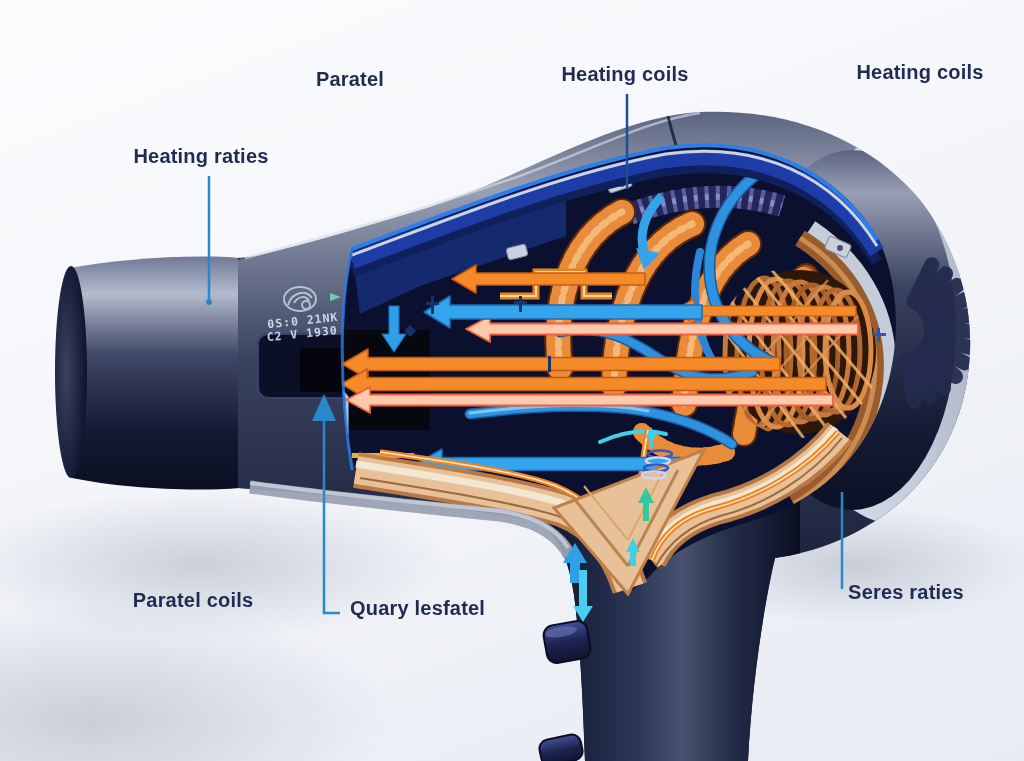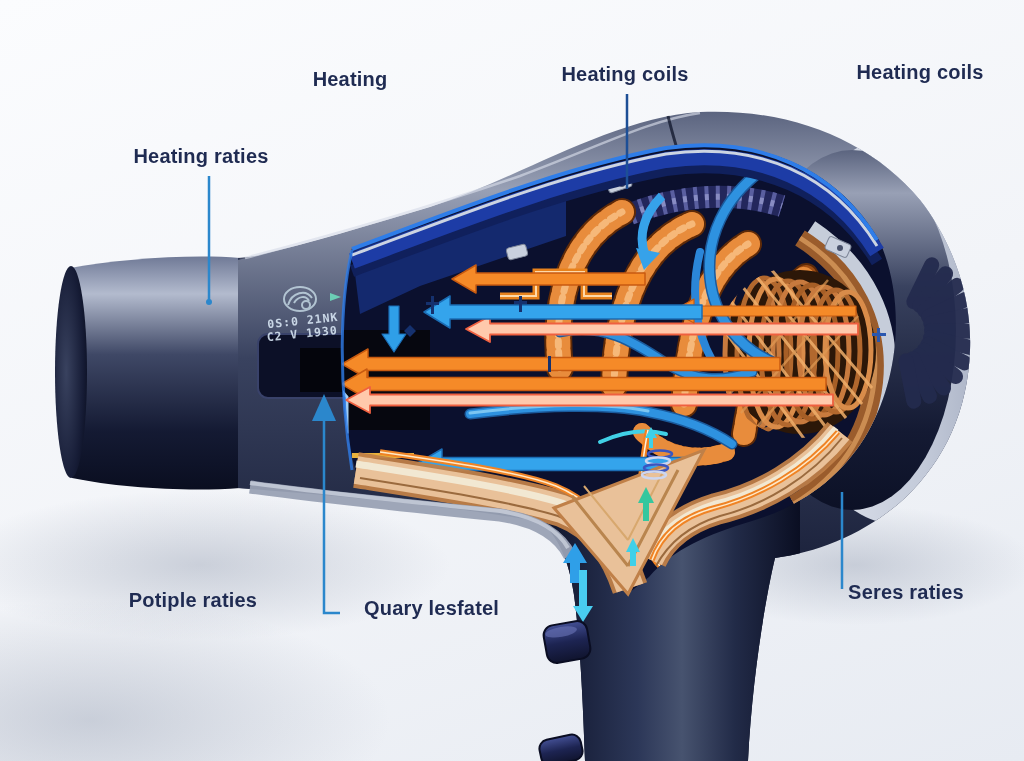--- a/index.html
+++ b/index.html
@@ -316,7 +316,7 @@
   </g>
 </svg>
 
-<div class="lbl" style="left:350px;top:79px">Heating</div>
+<div class="lbl" style="left:350px;top:79px">Paratel</div>
 <div class="lbl" style="left:625px;top:74px">Heating coils</div>
 <div class="lbl" style="left:920px;top:72px">Heating coils</div>
 <div class="lbl" style="left:201px;top:156px">Heating raties</div>

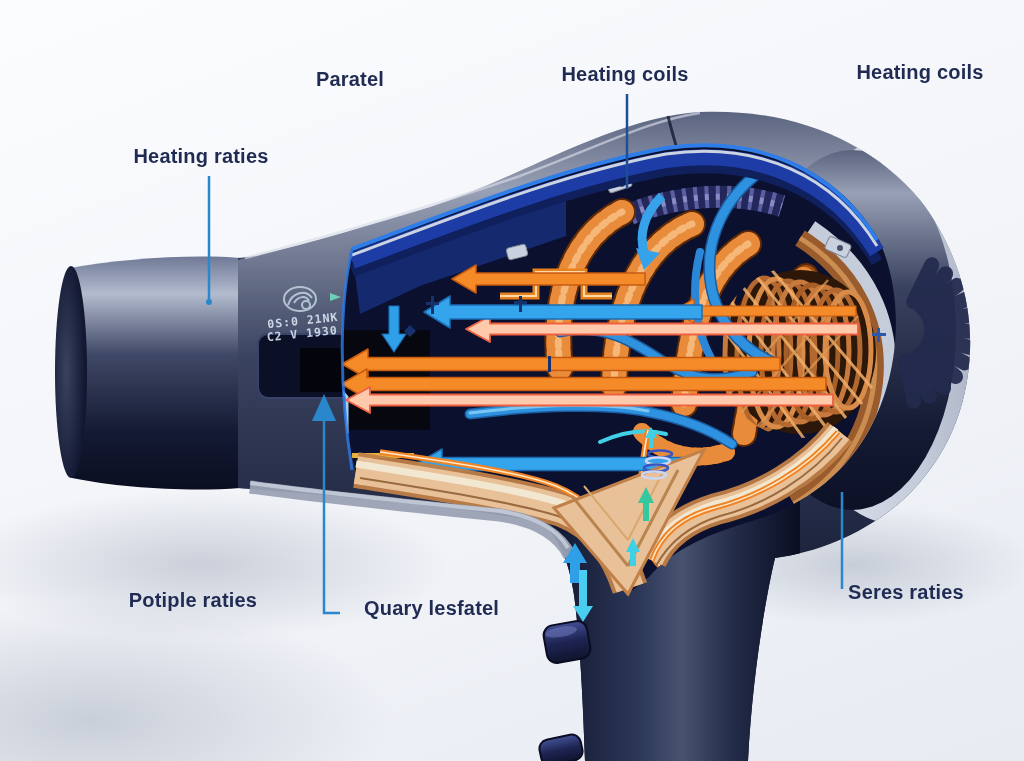--- a/index.html
+++ b/index.html
@@ -320,7 +320,7 @@
 <div class="lbl" style="left:625px;top:74px">Heating coils</div>
 <div class="lbl" style="left:920px;top:72px">Heating coils</div>
 <div class="lbl" style="left:201px;top:156px">Heating raties</div>
-<div class="lbl" style="left:193px;top:600px">Potiple raties</div>
+<div class="lbl" style="left:193px;top:600px">Paratel coils</div>
 <div class="lbl left-anchor" style="left:364px;top:608px">Quary lesfatel</div>
 <div class="lbl" style="left:906px;top:592px">Seres raties</div>
 </div>

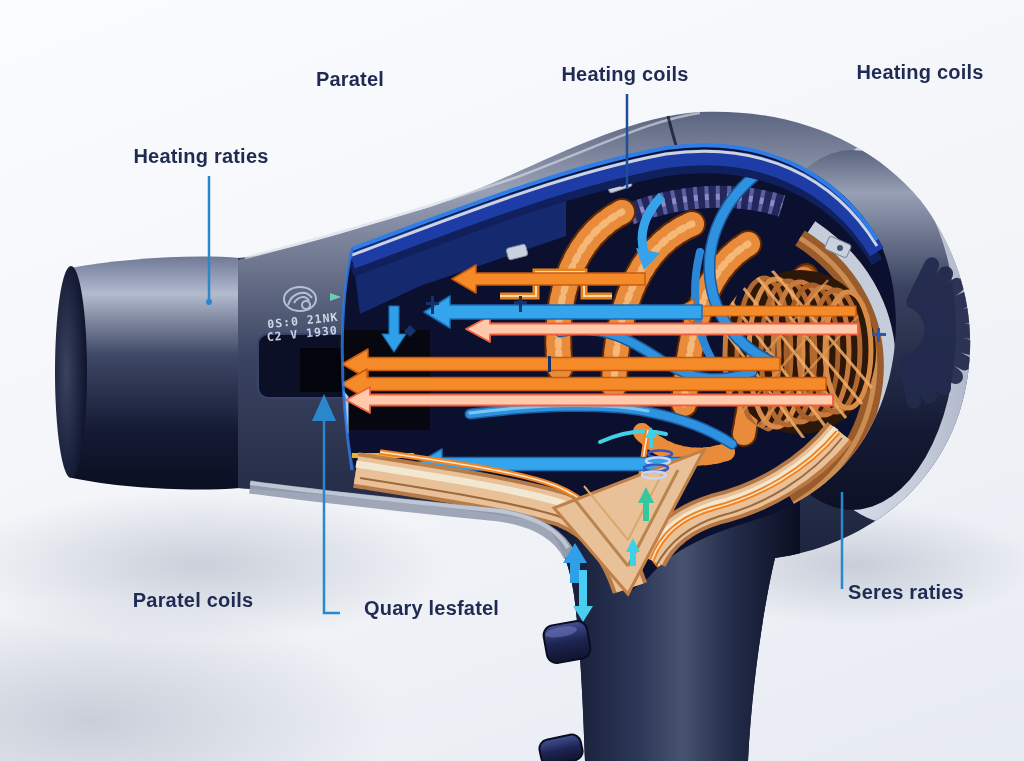--- a/index.html
+++ b/index.html
@@ -321,7 +321,7 @@
 <div class="lbl" style="left:920px;top:72px">Heating coils</div>
 <div class="lbl" style="left:201px;top:156px">Heating raties</div>
 <div class="lbl" style="left:193px;top:600px">Paratel coils</div>
-<div class="lbl left-anchor" style="left:364px;top:608px">Quary lesfatel</div>
+<div class="lbl left-anchor" style="left:350px;top:608px">Quary lesfatel</div>
 <div class="lbl" style="left:906px;top:592px">Seres raties</div>
 </div>
 

